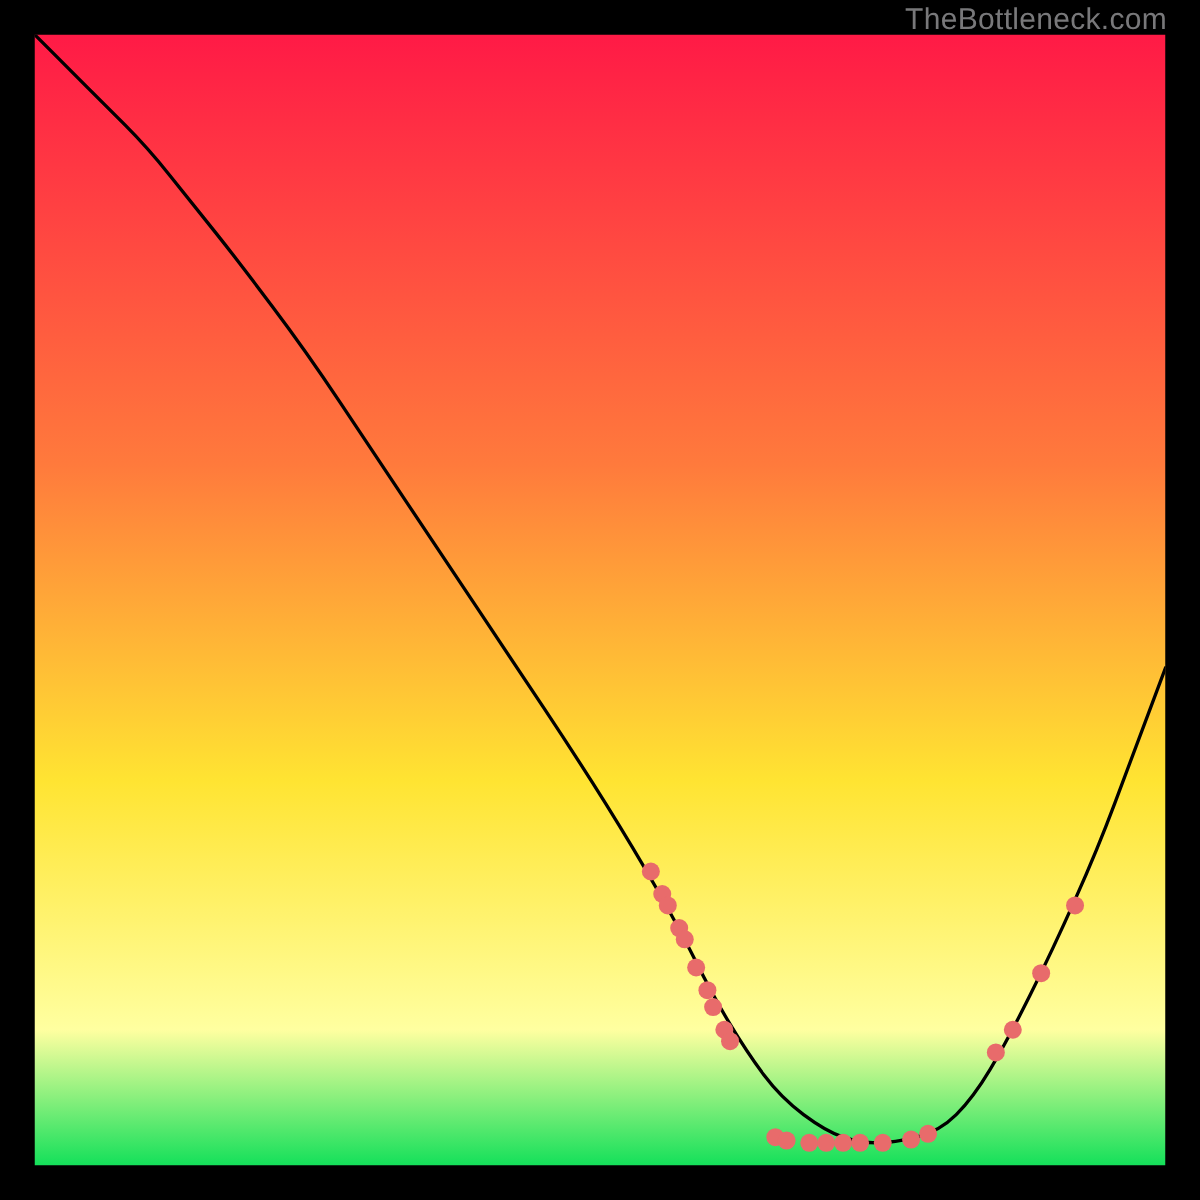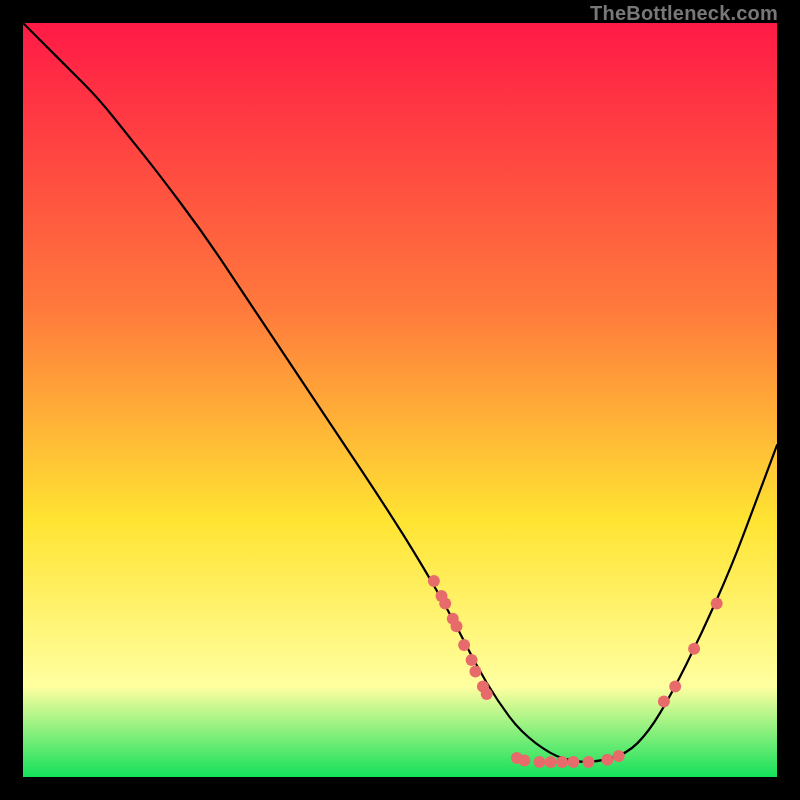--- a/index.html
+++ b/index.html
@@ -35,7 +35,7 @@
     right: 22px;
     font-family: Arial, Helvetica, sans-serif;
     font-size: 20px;
-    font-weight: 700;
+    font-weight: 400;
     color: #78787a;
     letter-spacing: 0.2px;
     margin-left: 40px;

